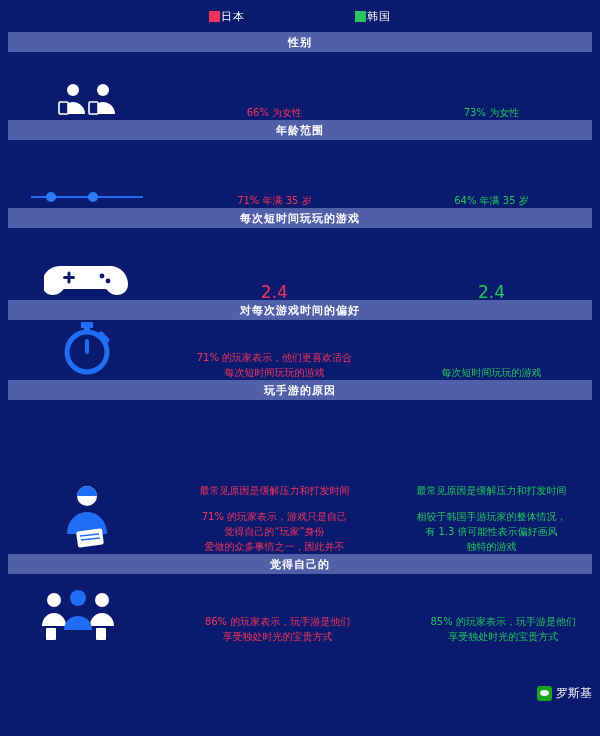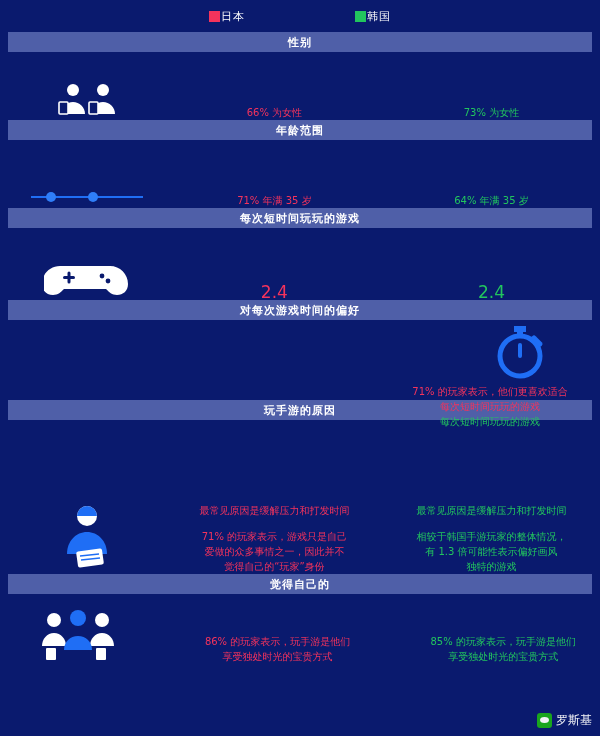--- a/index.html
+++ b/index.html
@@ -41,7 +41,7 @@
   .r-gender{height:68px;}
   .r-age{height:68px;}
   .r-games{height:72px;}
-  .r-time{height:80px;flex-direction:column;}
+  .r-time{height:60px;}
   .r-why{height:110px;margin-top:44px;}
   .r-social{height:70px;gap:32px;}
 

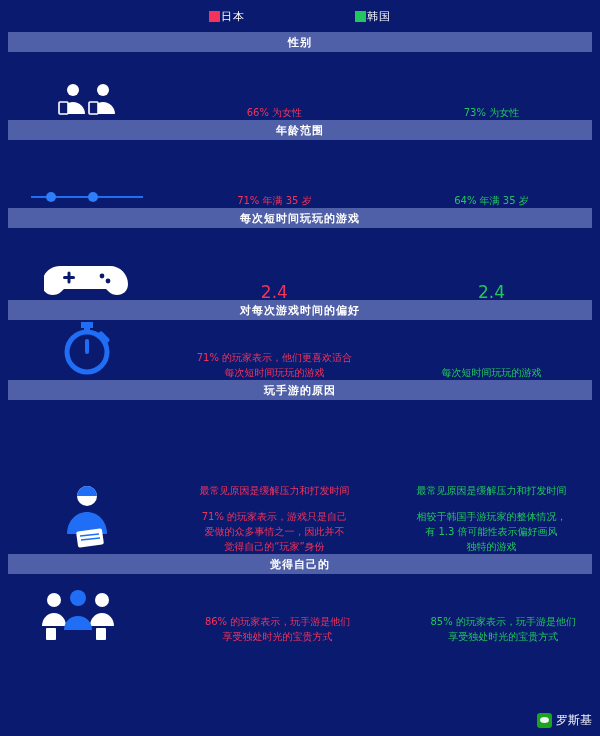--- a/index.html
+++ b/index.html
@@ -185,8 +185,8 @@
       <span class="val-line">最常见原因是缓解压力和打发时间</span>
       <span class="val-line" style="height:11px;"></span>
       <span class="val-line">71% 的玩家表示，游戏只是自己</span>
+      <span class="val-line">觉得自己的“玩家”身份</span>
       <span class="val-line">爱做的众多事情之一，因此并不</span>
-      <span class="val-line">觉得自己的“玩家”身份</span>
     </div>
     <div class="cell-val kr">
       <span class="val-line">最常见原因是缓解压力和打发时间</span>

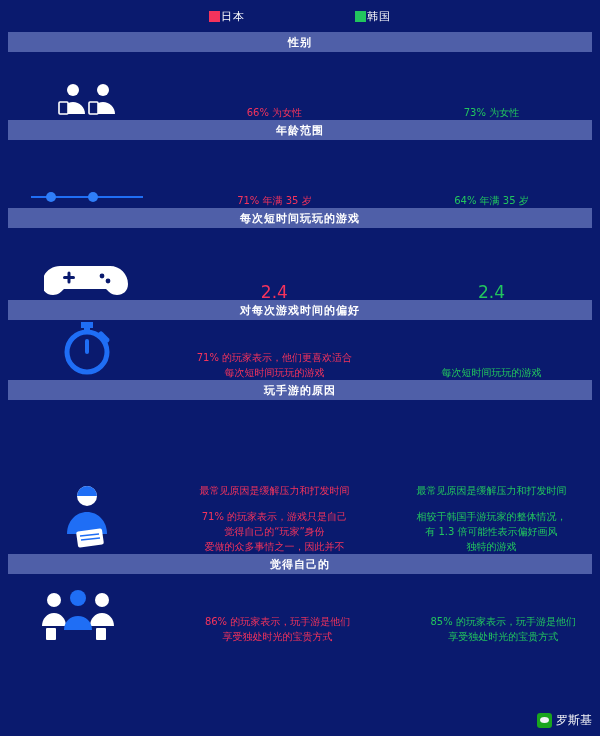--- a/index.html
+++ b/index.html
@@ -50,7 +50,7 @@
 
   
   .watermark{
-    position:absolute;right:8px;bottom:7px;
+    position:absolute;right:8px;bottom:34px;
     display:flex;align-items:center;gap:4px;
     font-size:12px;color:#ffffff;opacity:.95;
   }

